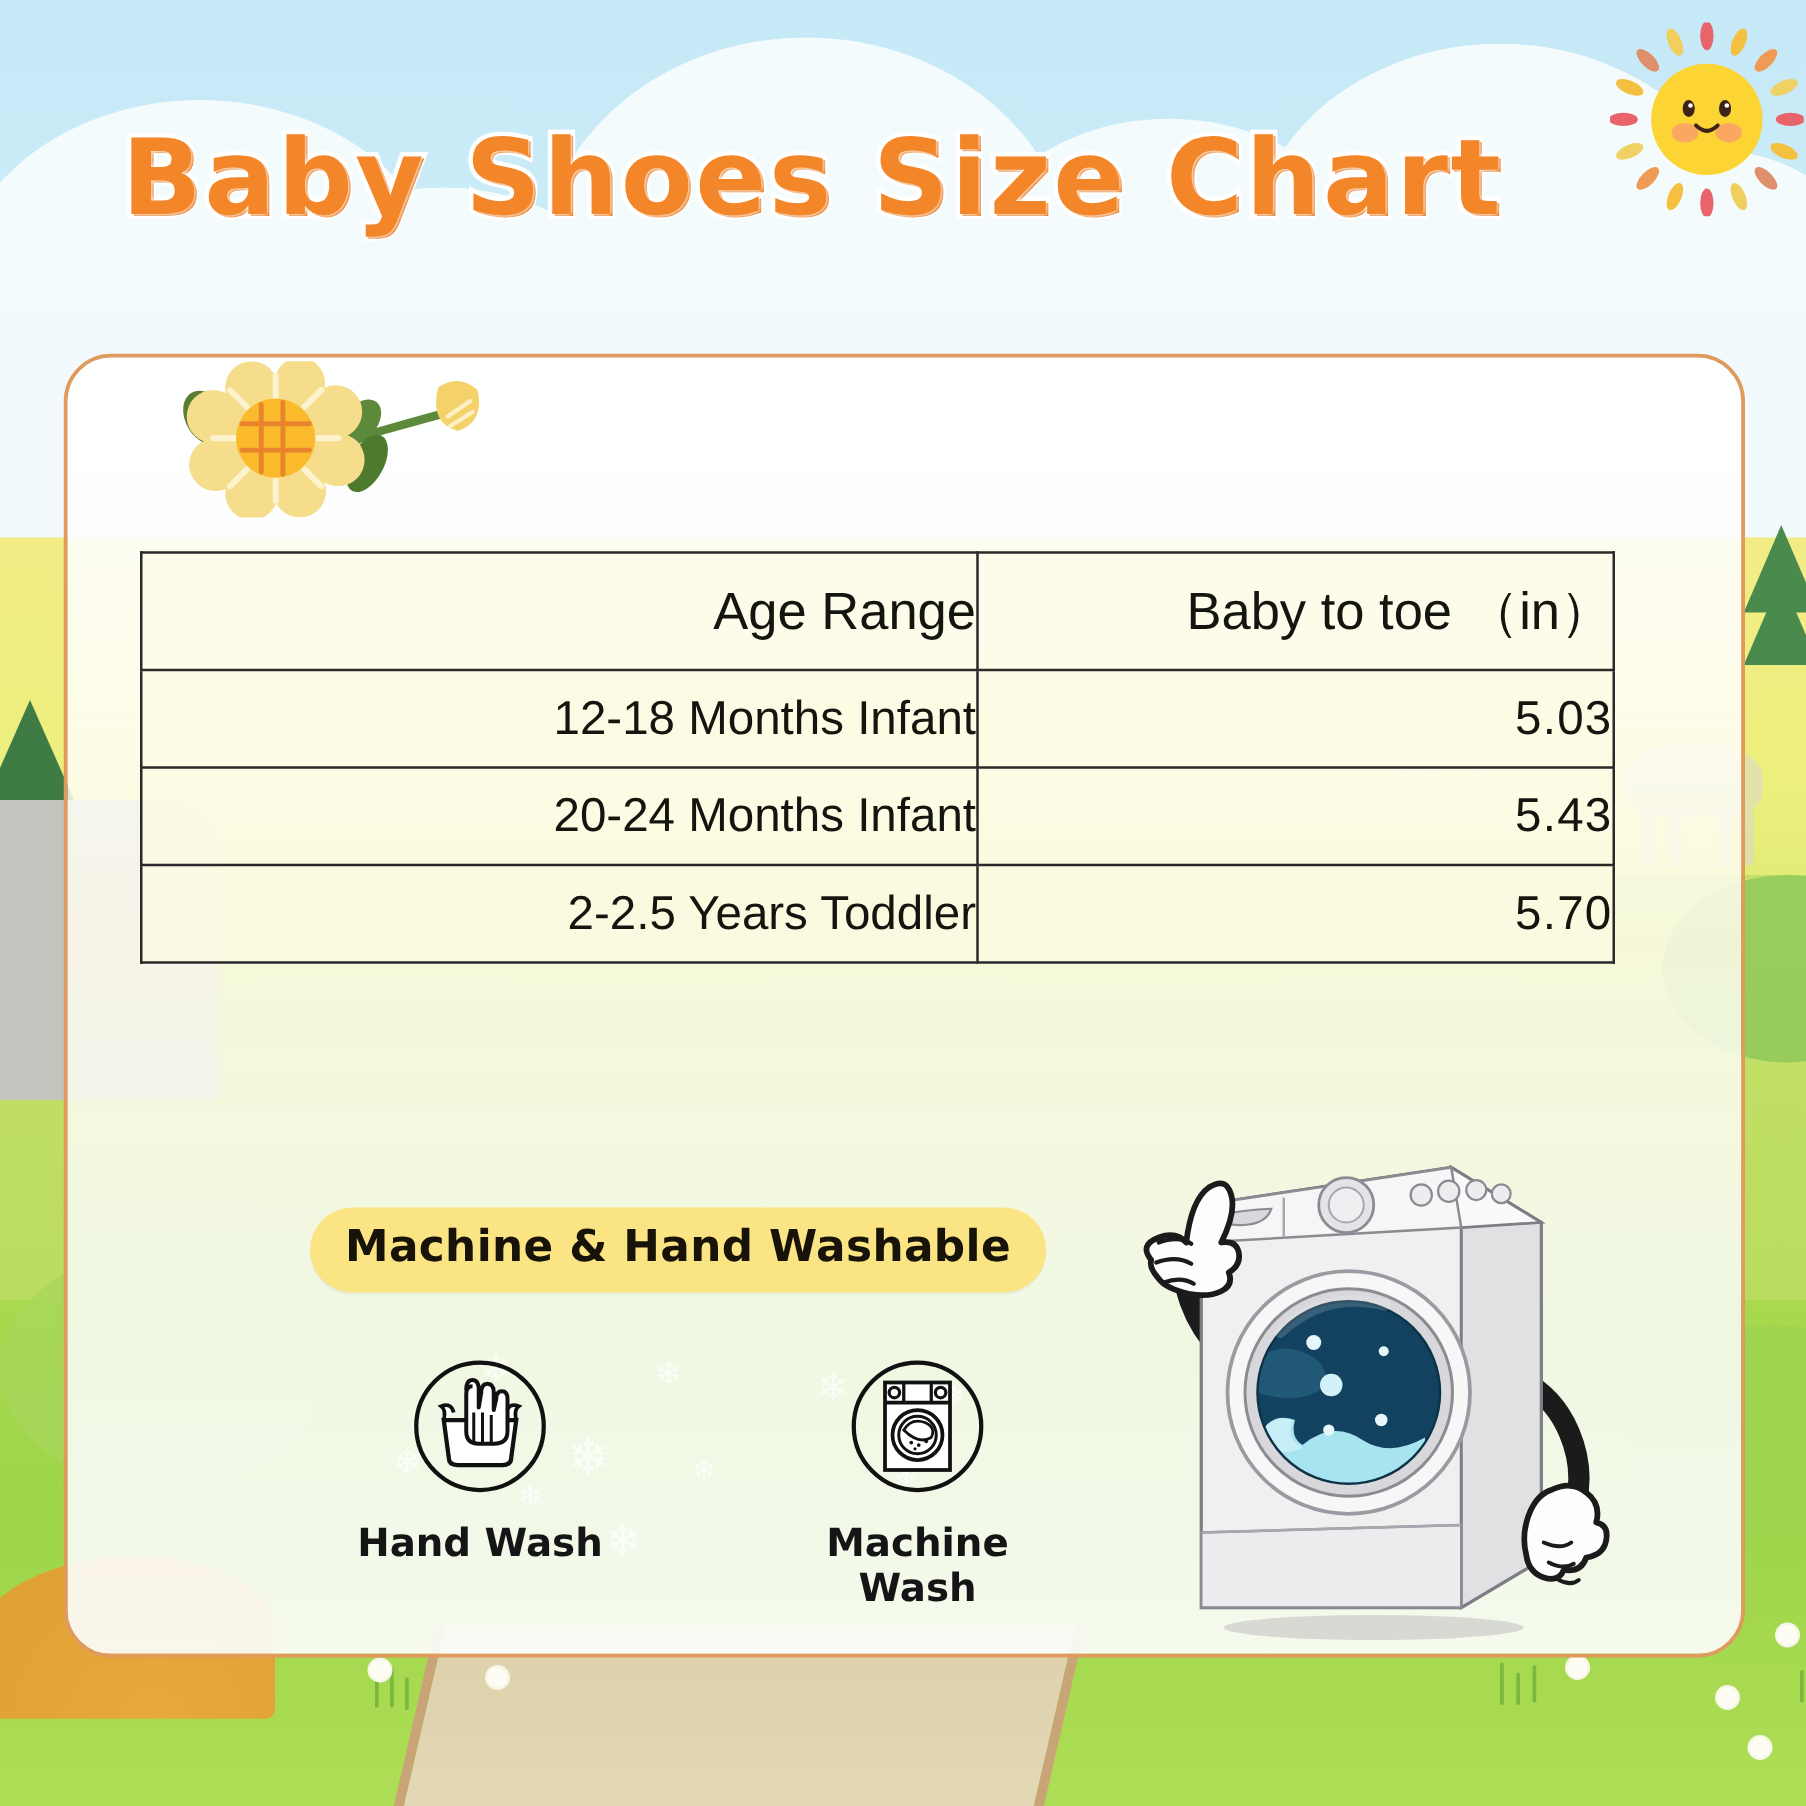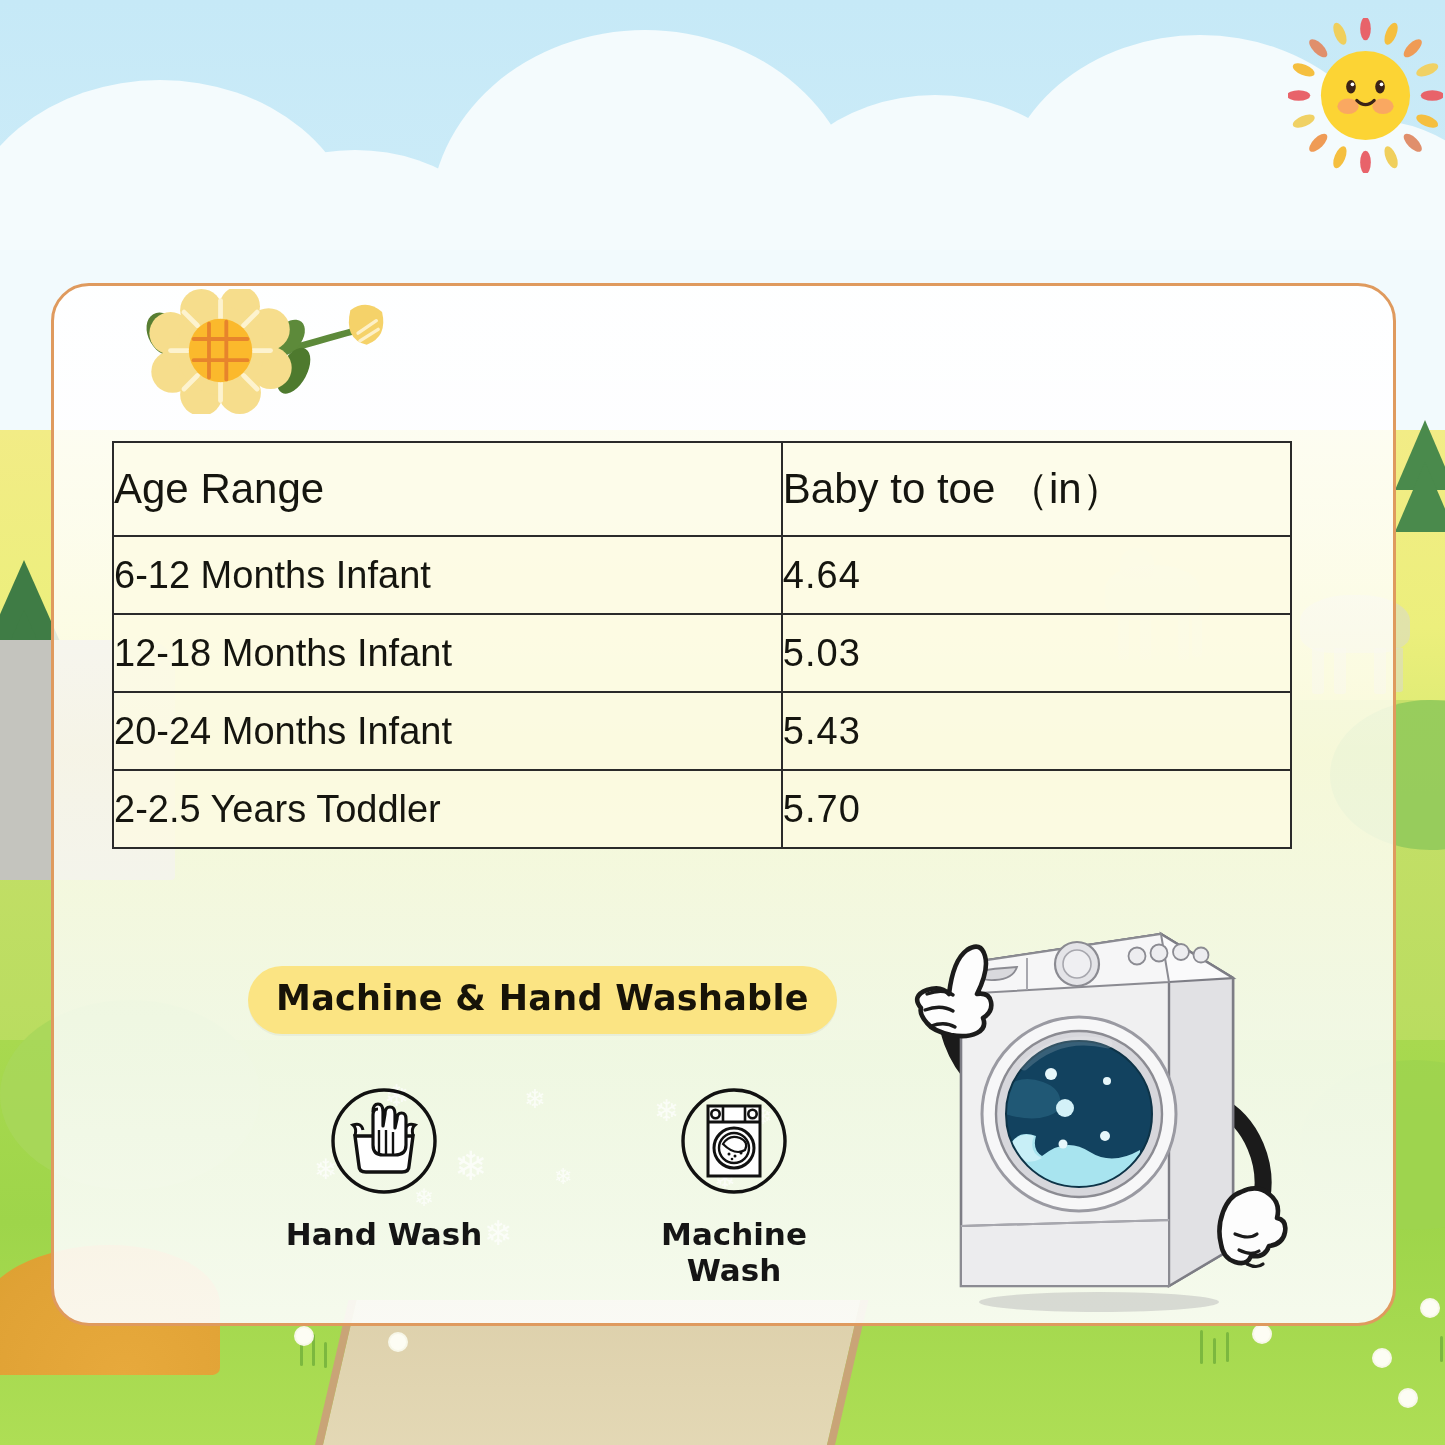--- a/index.html
+++ b/index.html
@@ -297,6 +297,7 @@
     </g>
   </svg>
 
+  <div id="title">Baby Shoes Size Chart</div>
 
   <div id="card">
 

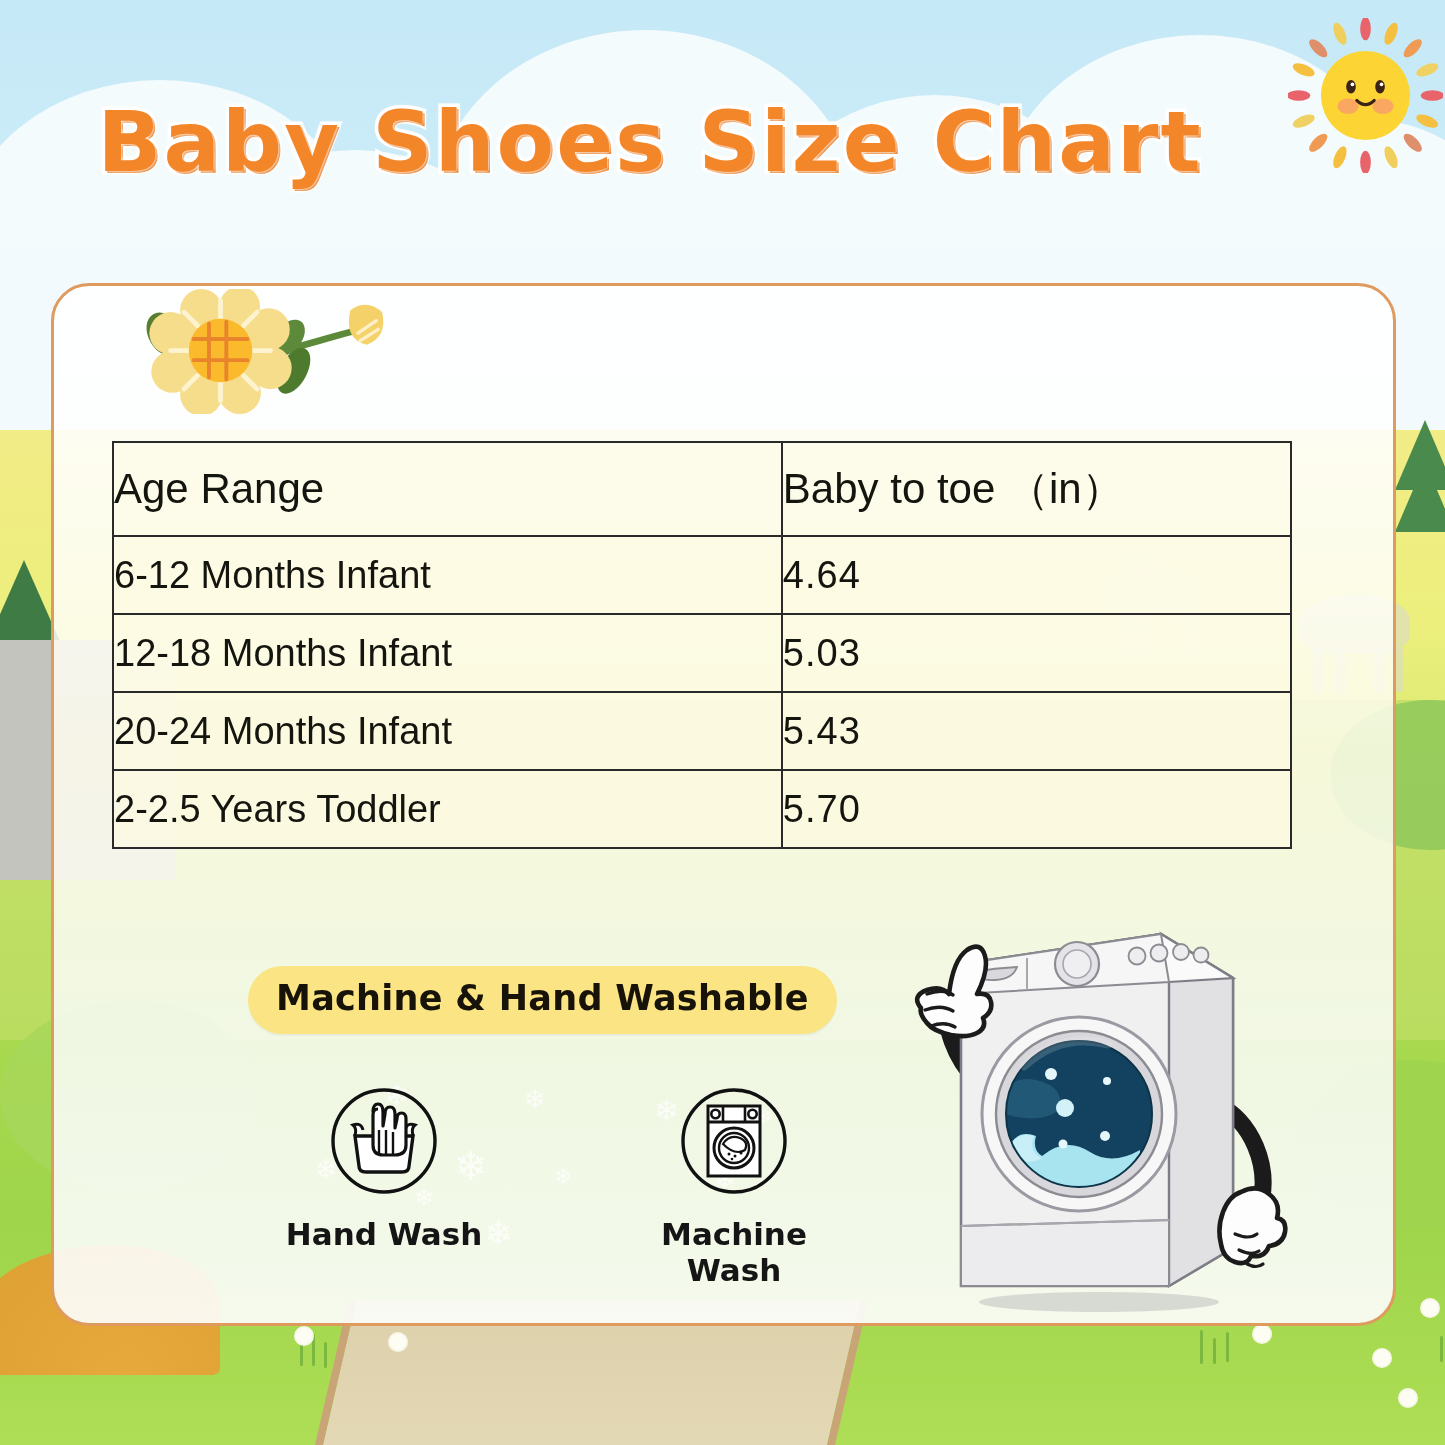--- a/index.html
+++ b/index.html
@@ -153,11 +153,12 @@
   }
   #size-table td, #size-table th {
     border: 2px solid #2a2a2a;
-    text-align: left;
+    text-align: right;
     font-family: "Liberation Sans", sans-serif;
     color: #15150f;
     font-weight: normal;
     background: rgba(253,251,226,.45);
+    padding-left: 32px;
   }
   #size-table thead th {
     height: 94px;

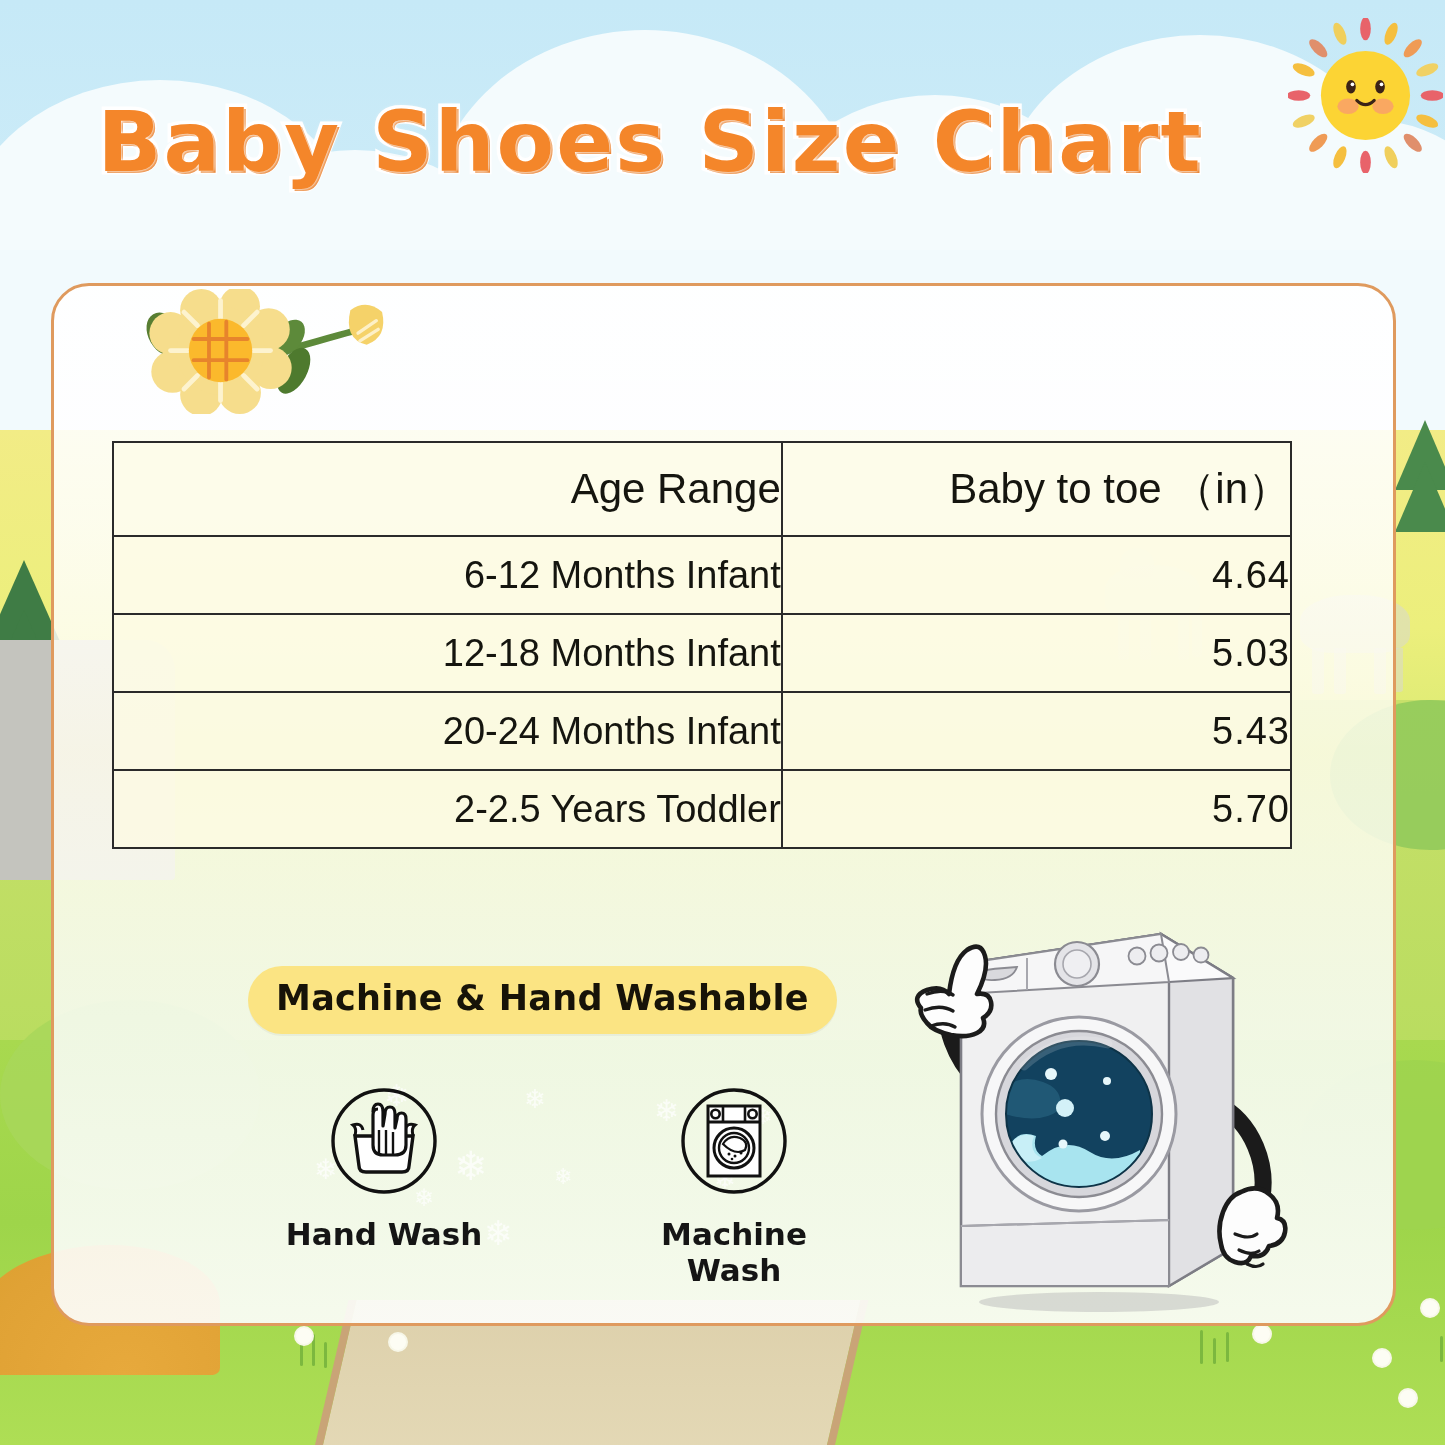--- a/index.html
+++ b/index.html
@@ -358,10 +358,6 @@
         </tr>
       </thead>
       <tbody id="table-body">
-          <tr>
-            <td class="age-num">6-12  Months Infant</td>
-            <td class="cell-val">4.64</td>
-          </tr>
           <tr>
             <td class="age-num">12-18  Months Infant</td>
             <td class="cell-val">5.03</td>

